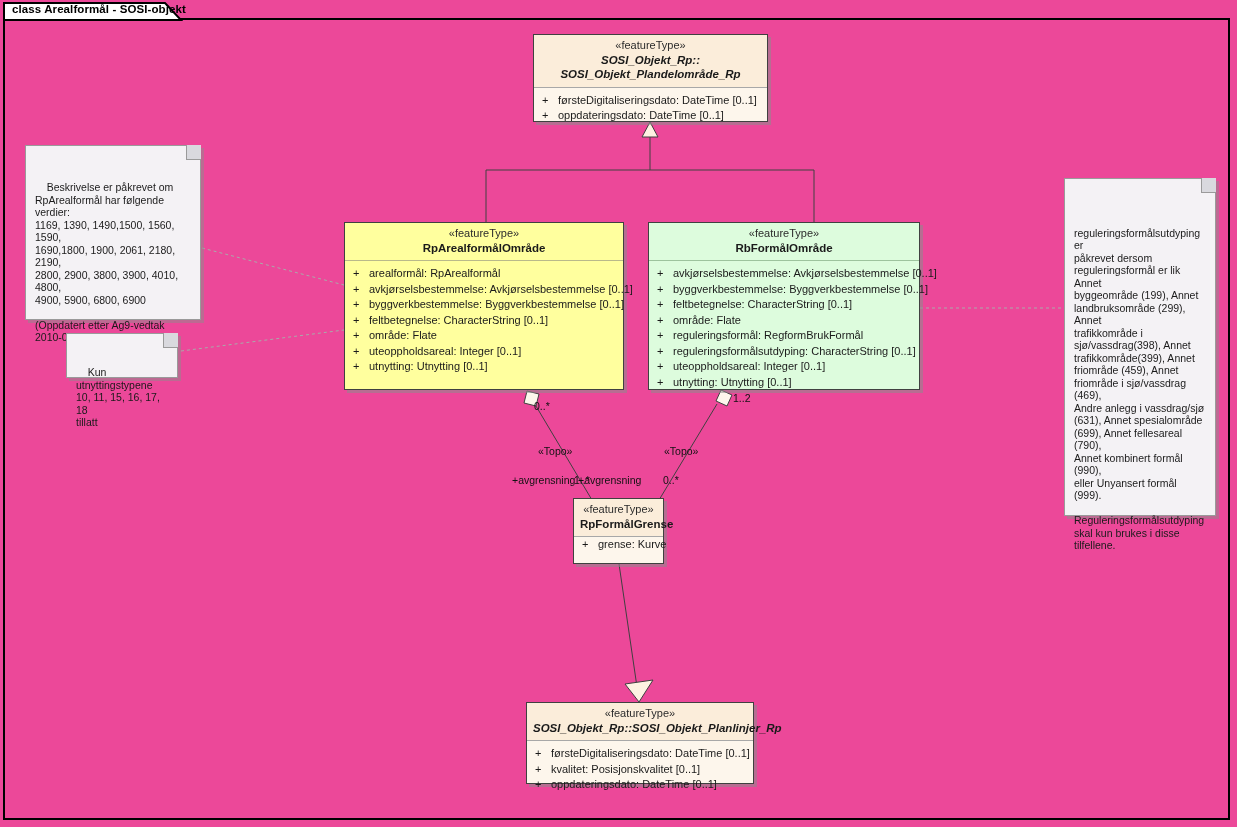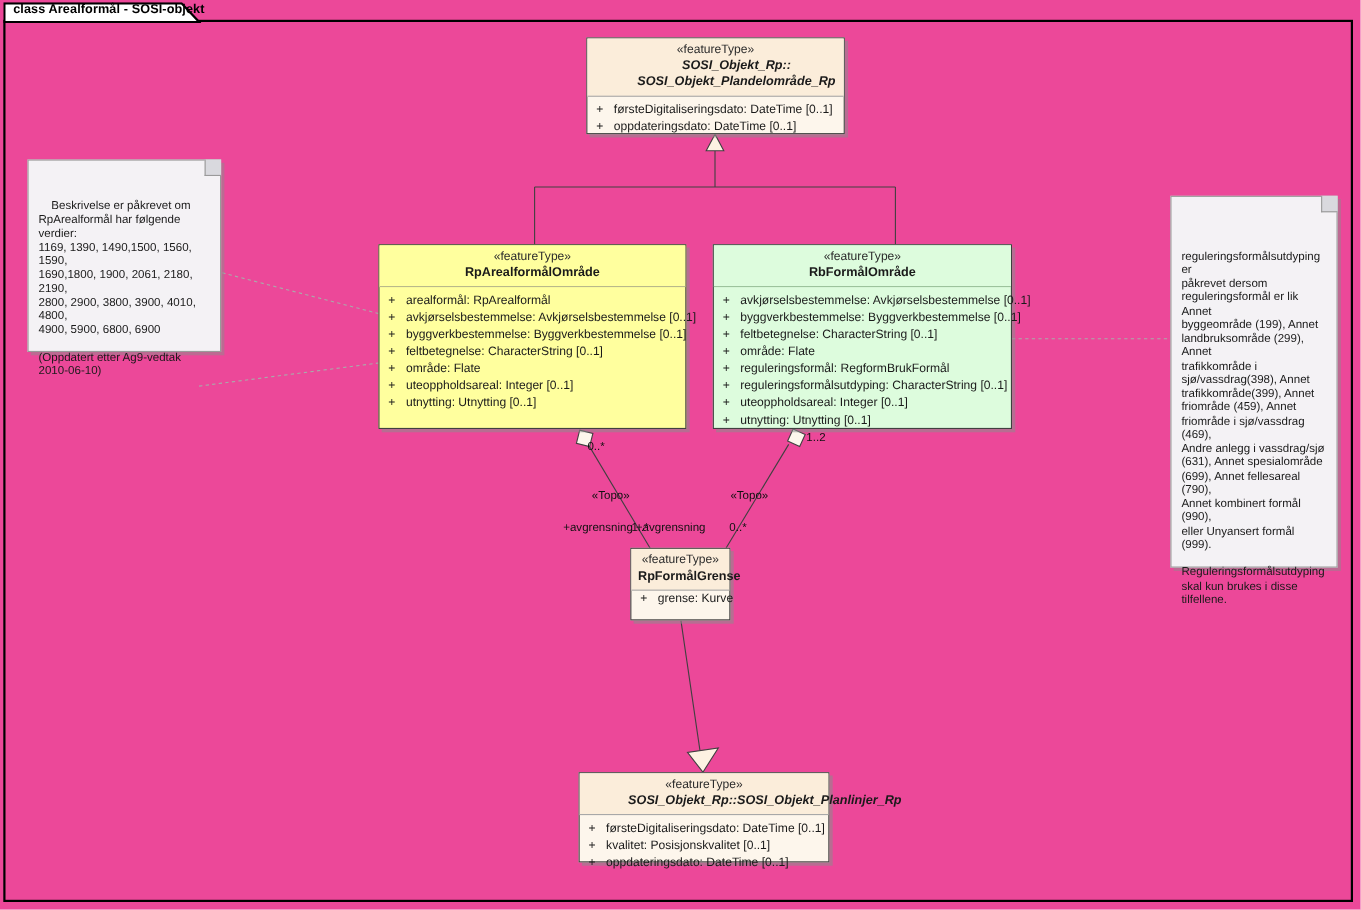--- a/index.html
+++ b/index.html
@@ -71,7 +71,7 @@
     color: #1a1a1a;
     display: block;
   }
-  .umlbox .cname.ital { font-style: italic; margin-left: 38px; }
+  .umlbox .cname.ital { font-style: italic; }
   .umlbox .attrs {
     padding: 5px 4px 6px 4px;
   }

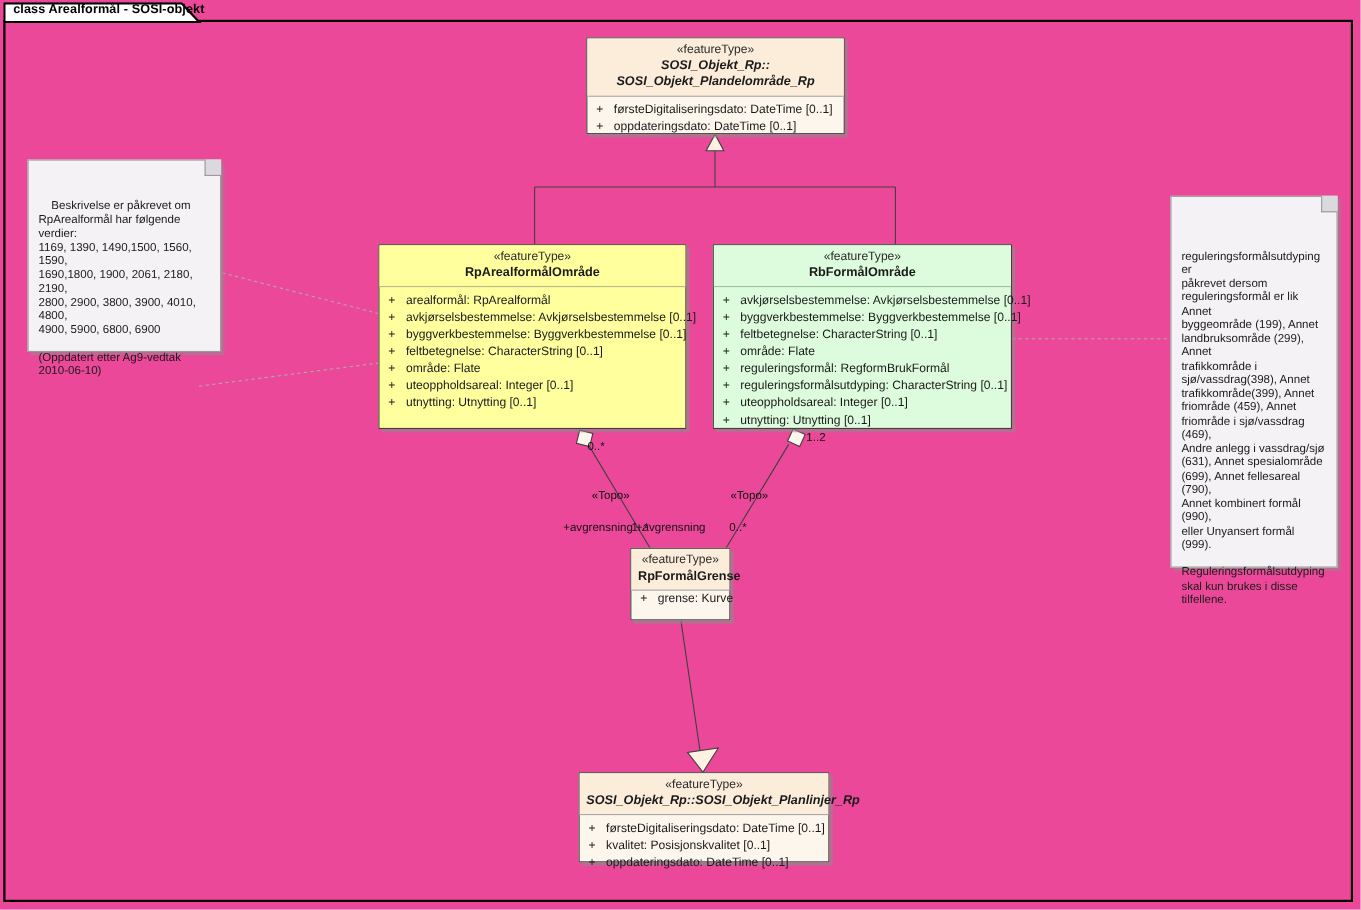--- a/index.html
+++ b/index.html
@@ -200,6 +200,12 @@
 2010-06-10)</span>
   </div>
 
+  <div class="note" style="left:66px; top:333px; width:112px; height:45px; padding-top:7px;">
+    <span class="fold"></span>
+    <span>Kun utnyttingstypene
+10, 11, 15, 16, 17, 18
+tillatt</span>
+  </div>
 
   <div class="note" style="left:1064px; top:178px; width:152px; height:338px;">
     <span class="fold"></span>

